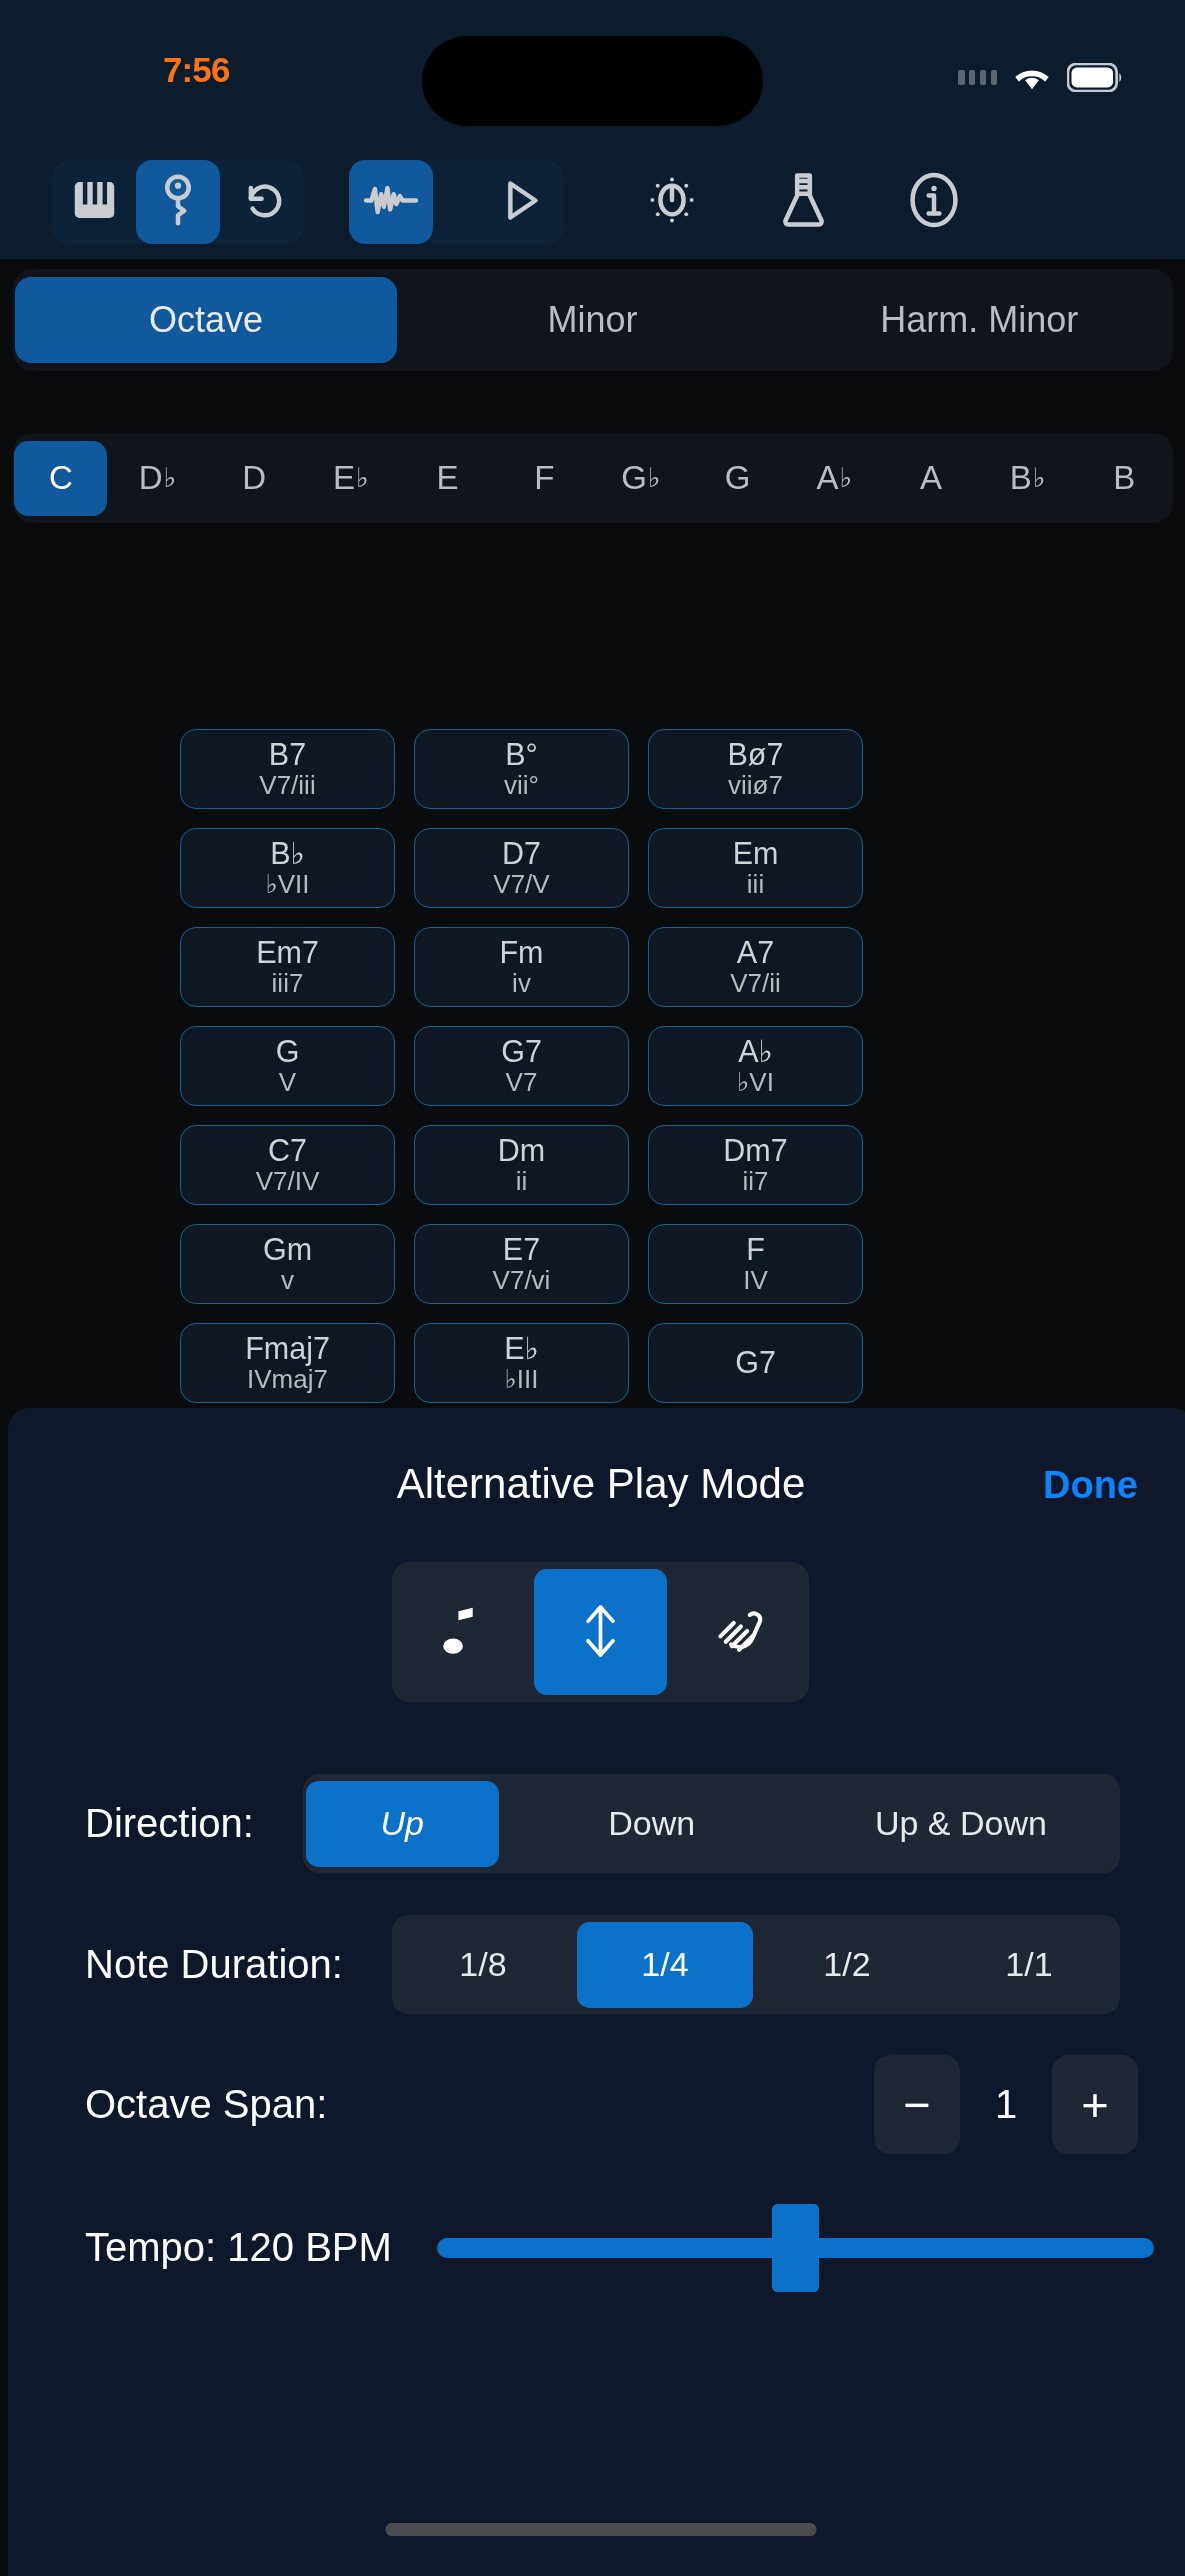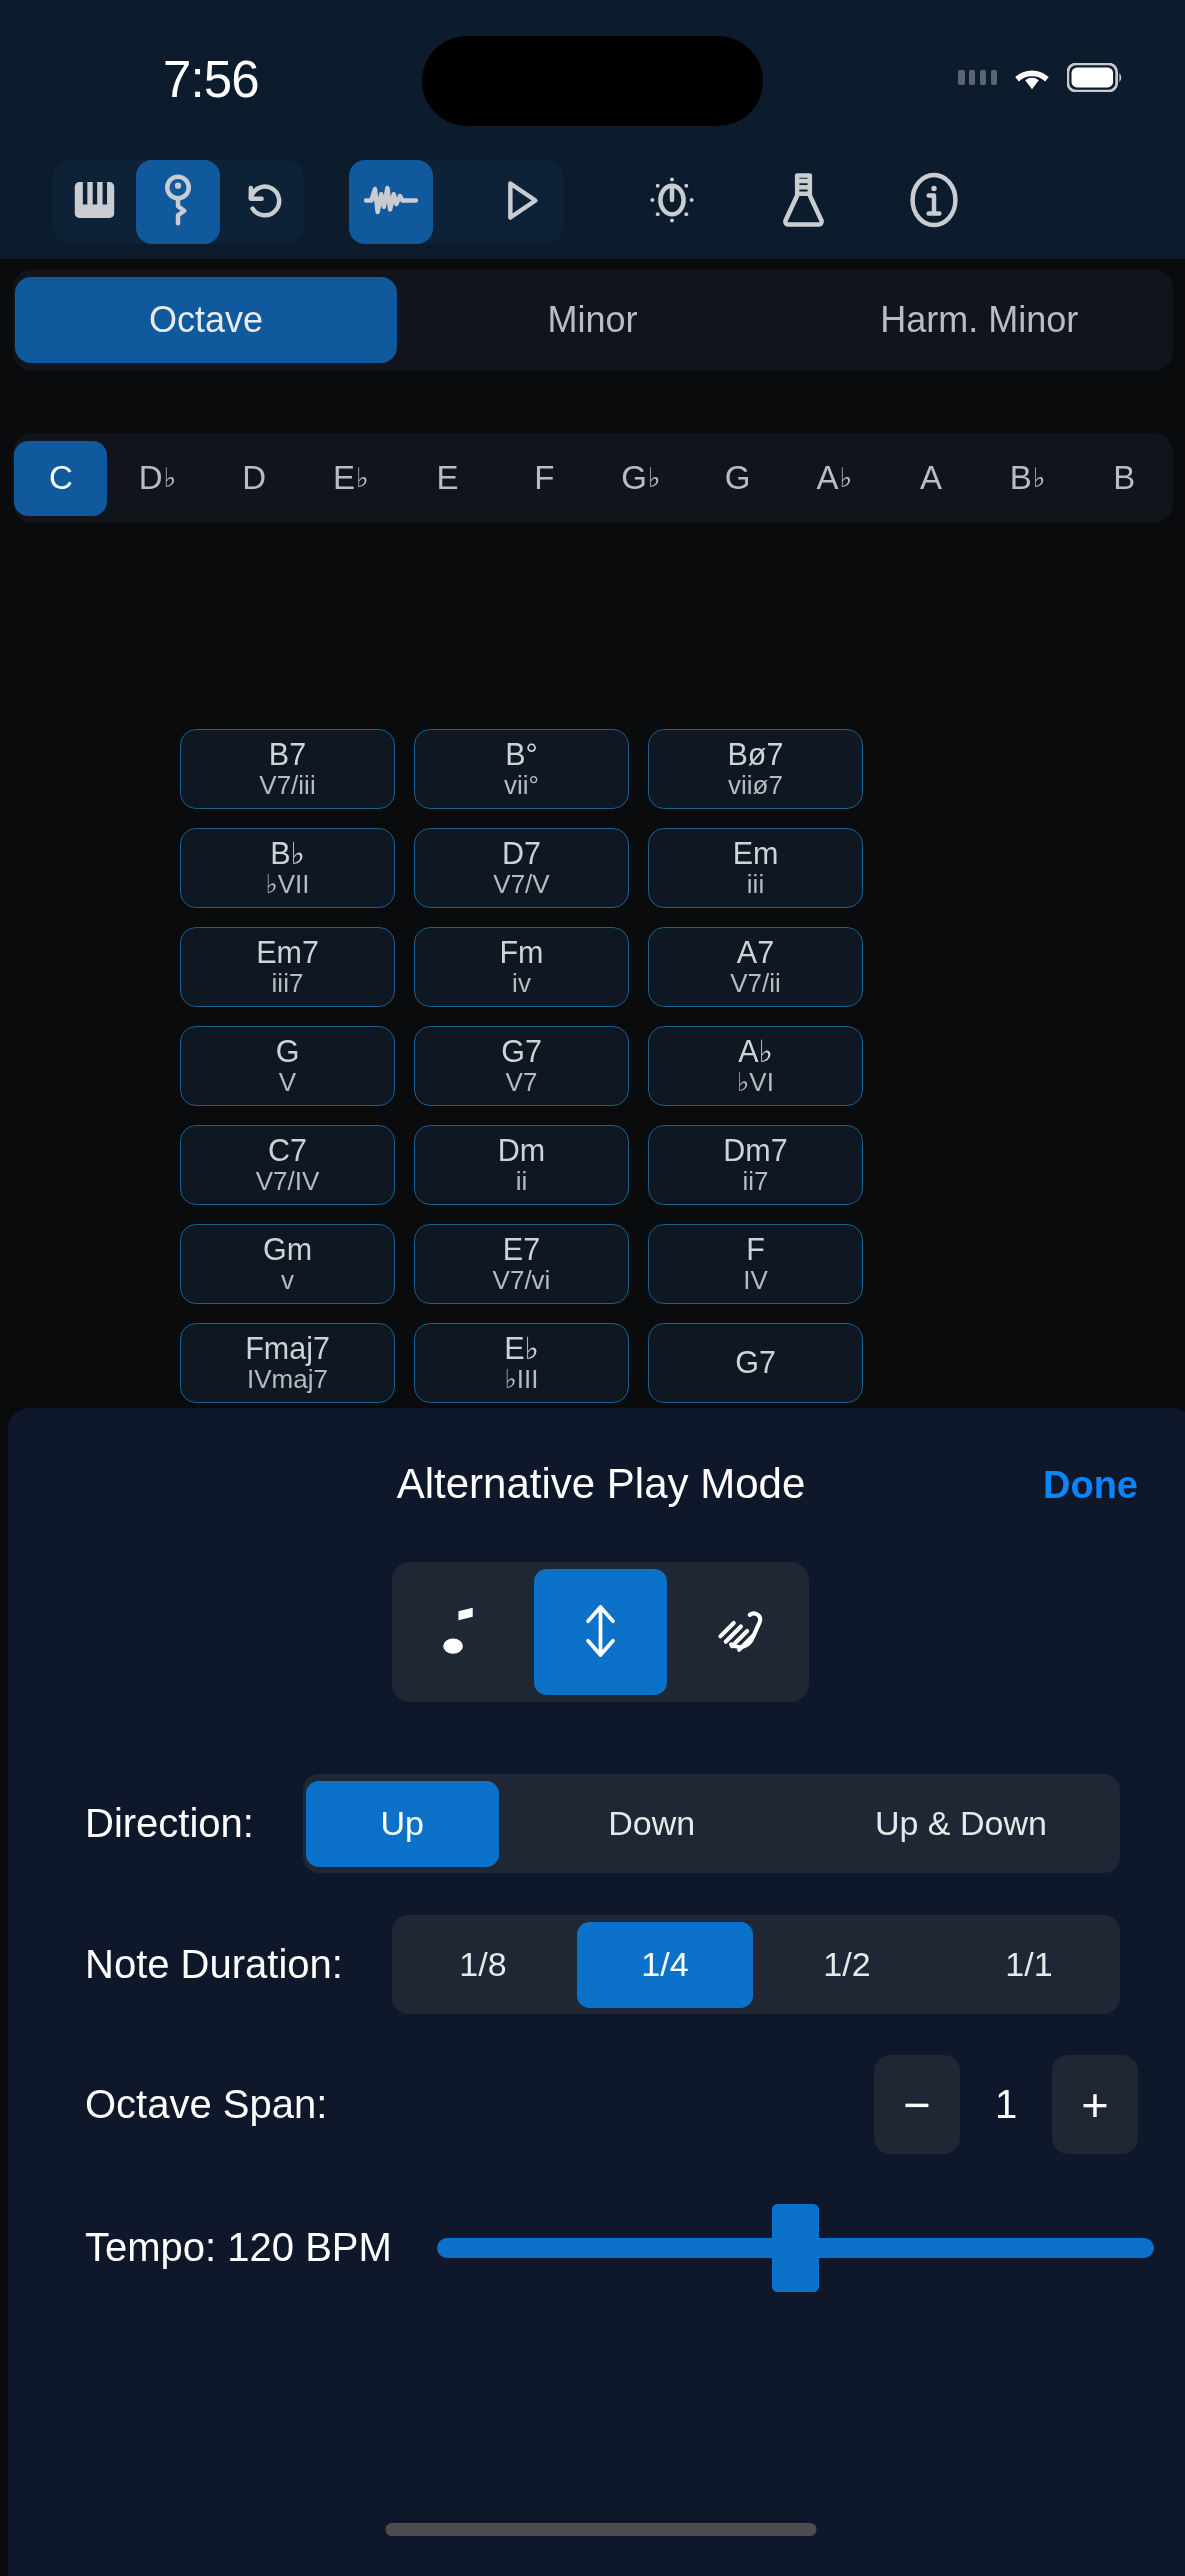--- a/index.html
+++ b/index.html
@@ -24,7 +24,7 @@
   }
   .sb-time {
     position:absolute; left:163px; top:50px;
-    font-size:51px; font-weight:400; color:#ffffff;
+    font-size:35px; font-weight:700; color:#f97316;
     letter-spacing:-0.9px;
   }
   .notch {

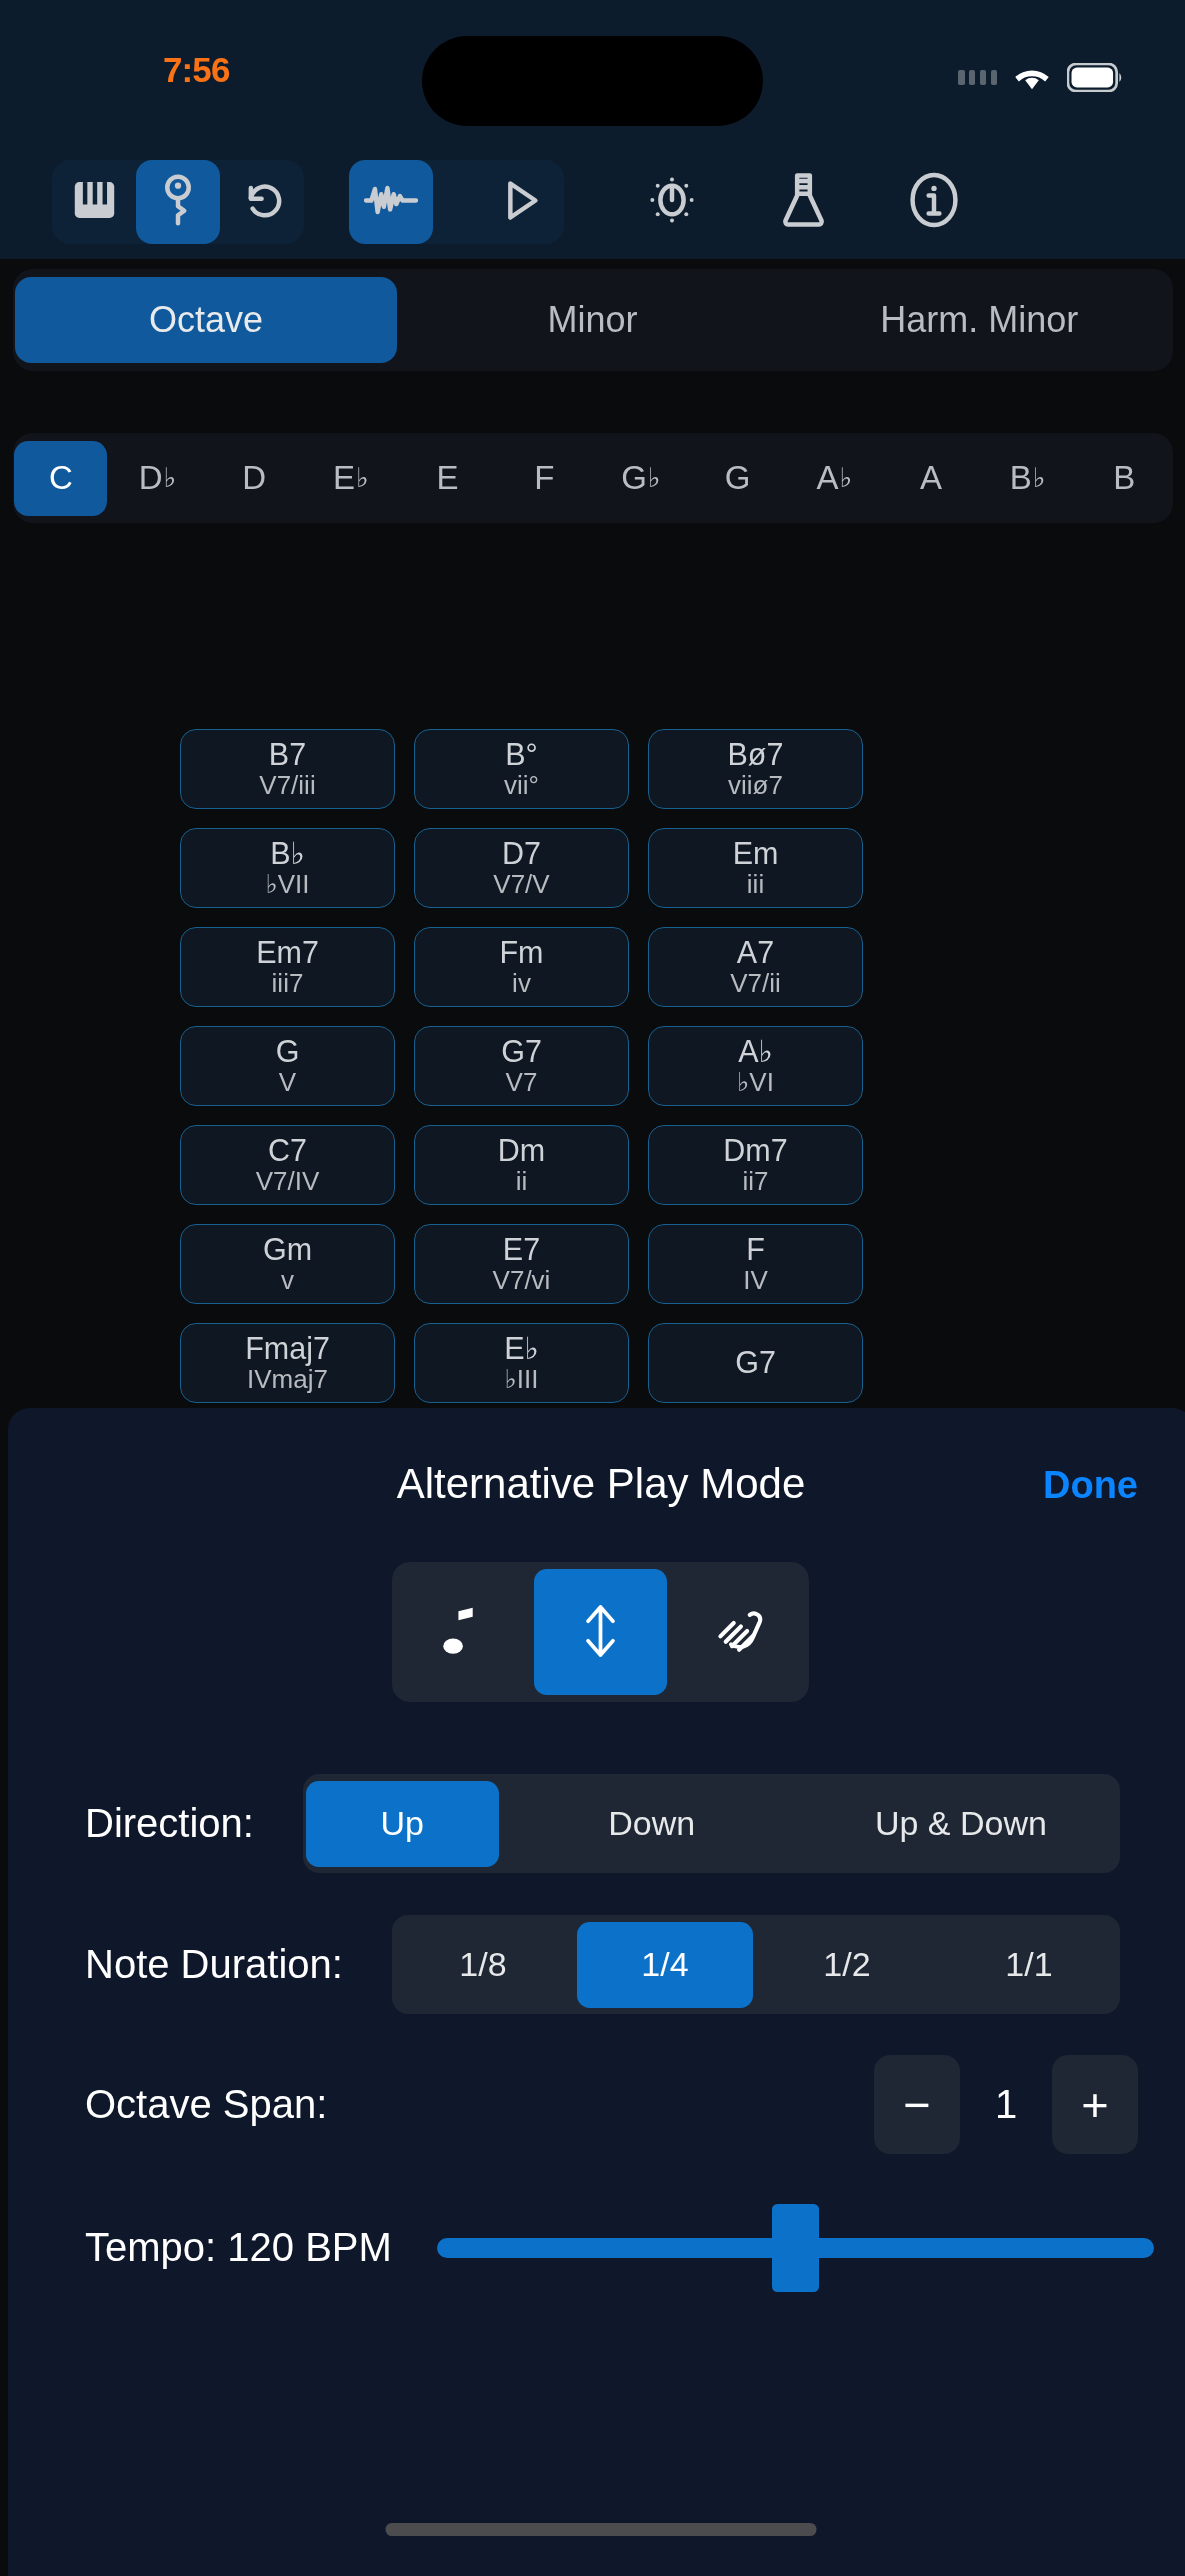--- a/index.html
+++ b/index.html
@@ -499,7 +499,7 @@
     <div class="row" style="top:366px;">
       <div class="row-label">Direction:</div>
       <div class="seg" style="margin-left:25px; width:817px;">
-        <div class="seg-item sel" style="width:194px;">
+        <div class="seg-item sel" style="width:194px;font-style:italic;">
             <span>Up</span>
           </div>
         <div class="seg-item" style="width:296px;">

